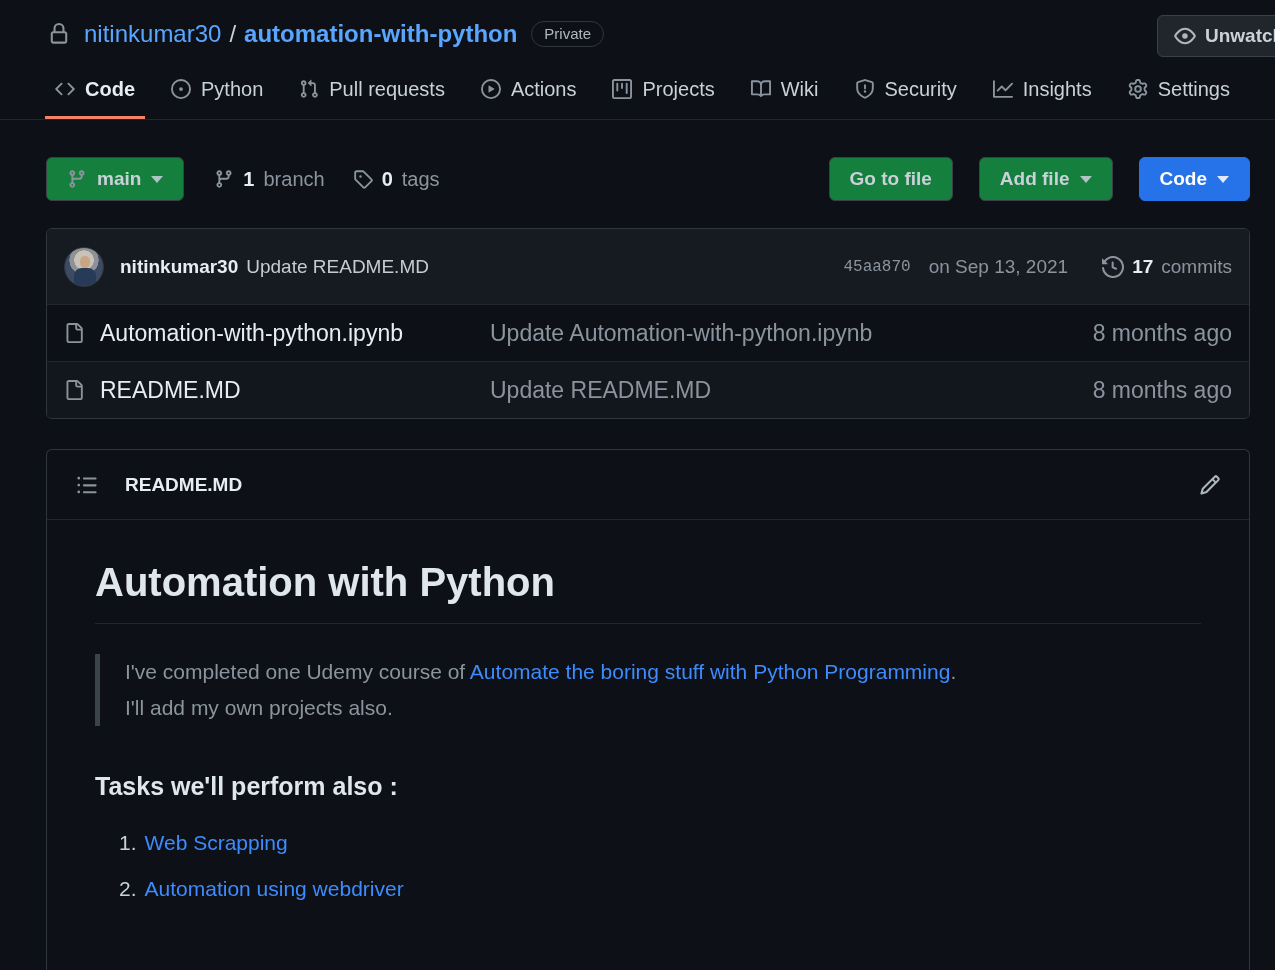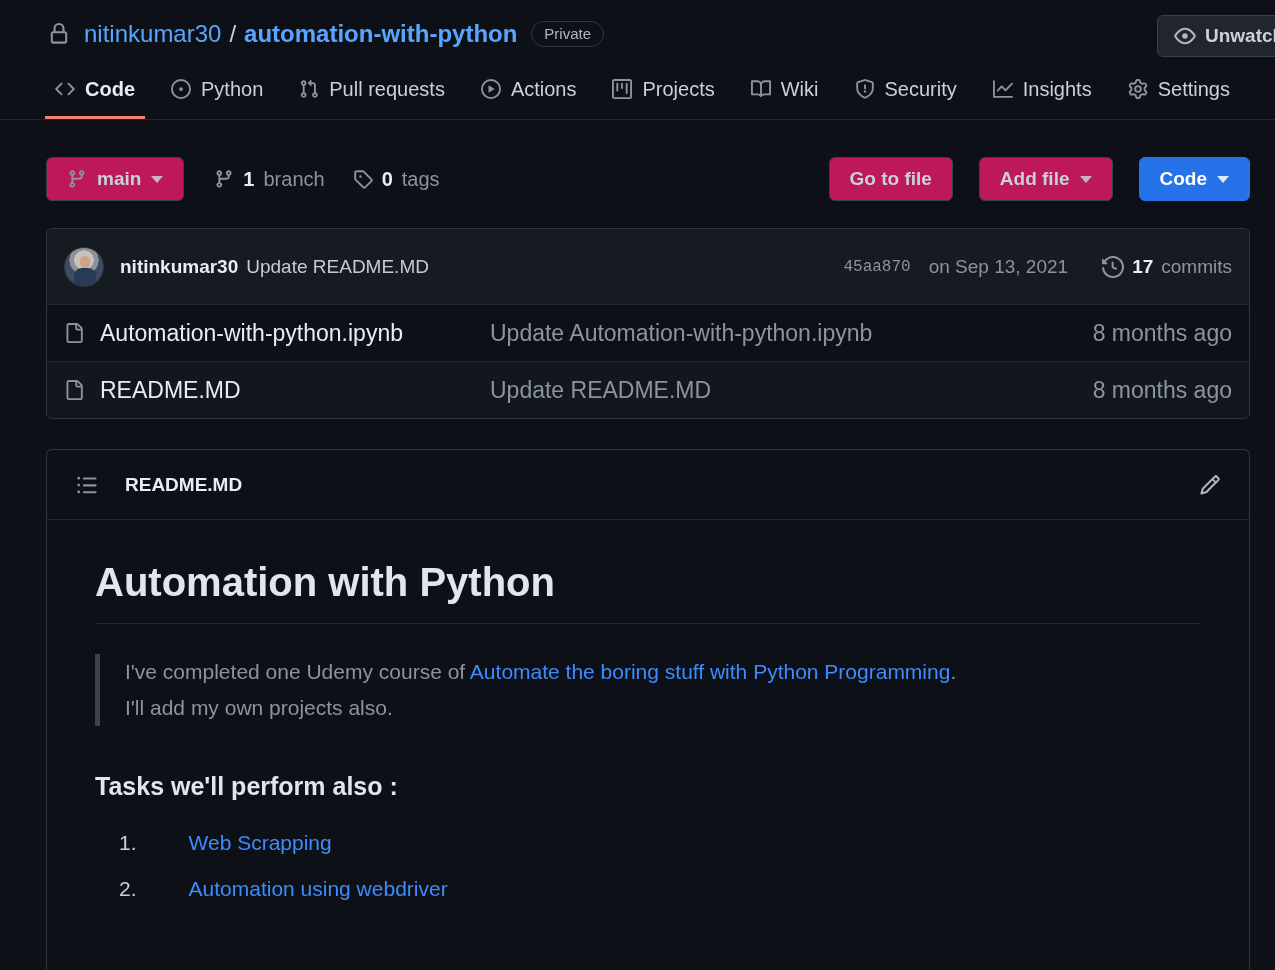--- a/index.html
+++ b/index.html
@@ -68,7 +68,7 @@
   }
   .btn {
     height: 44px; border-radius: 6px;
-    background: #be185d; border: 1px solid #3a4149;
+    background: #15803d; border: 1px solid #3a4149;
     color: #c9d1d9; font-size: 19px; font-weight: 700;
     display: inline-flex; align-items: center; gap: 10px;
     padding: 0 20px; cursor: pointer;

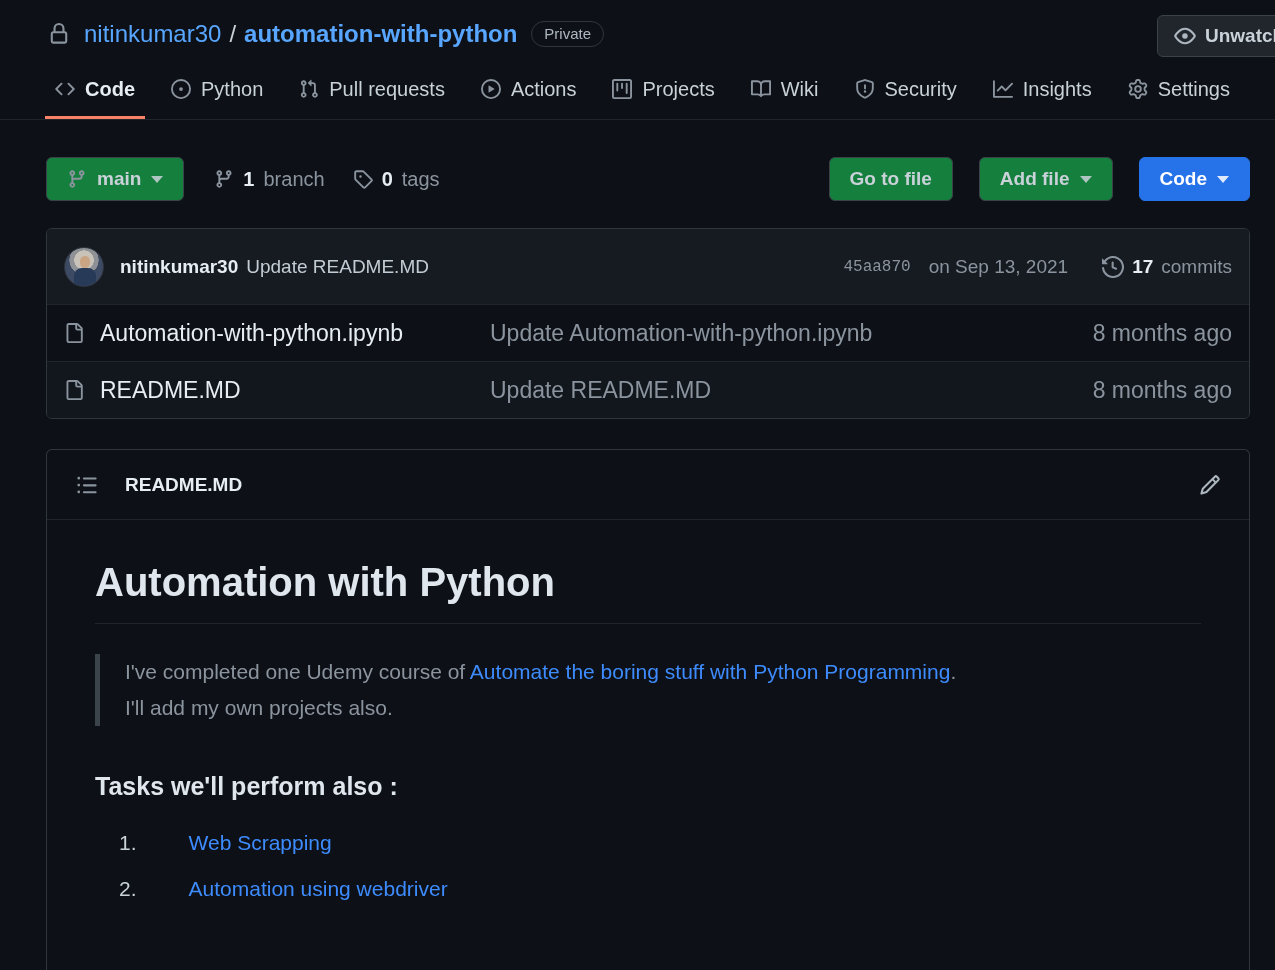--- a/index.html
+++ b/index.html
@@ -180,7 +180,7 @@
   .md-ol { margin-top: 30px; padding-left: 24px; }
   .md-li { display: flex; font-size: 21px; margin-bottom: 22px; }
   .md-li .marker { color: #c9d1d9; margin-right: 8px; }
-  .md-li a { color: #3d8bfd; text-decoration: none; cursor: pointer; margin-left: 44px; }
+  .md-li a { color: #3d8bfd; text-decoration: none; cursor: pointer; }
 </style>
 </head>
 <body>

